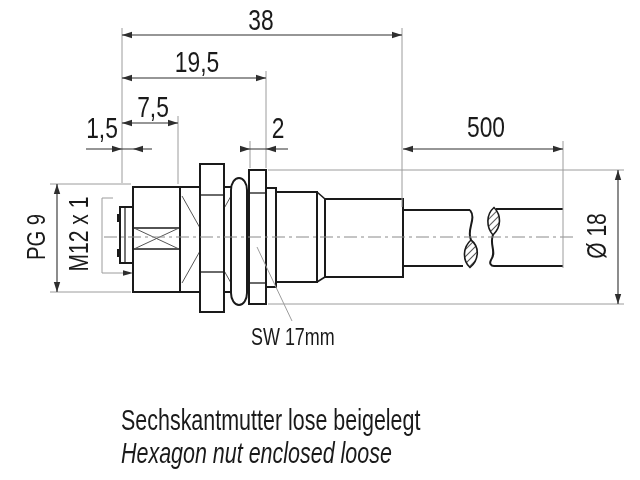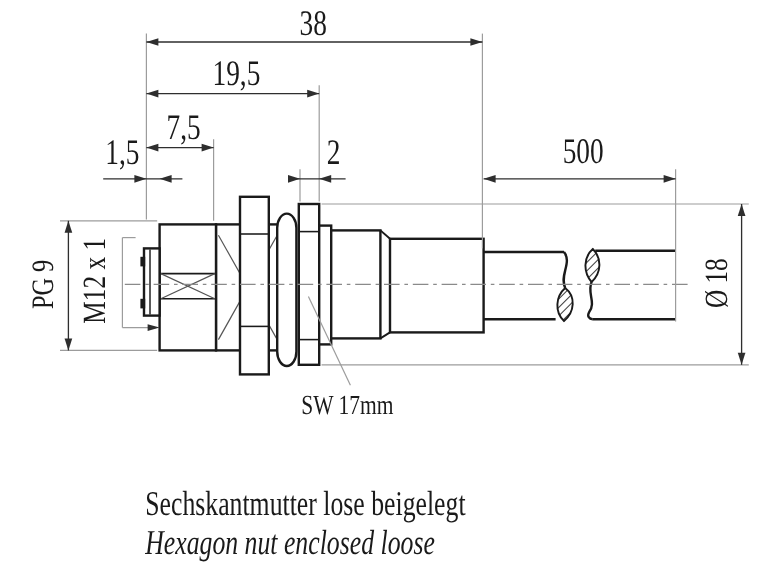--- a/index.html
+++ b/index.html
@@ -5,7 +5,7 @@
   html,body{margin:0;padding:0;background:#fff;}
   #canvas{
     position:relative;width:640px;height:480px;background:#fff;overflow:hidden;
-    font-family:Liberation Serif, serif;color:#1a1a1a;
+    font-family:Liberation Sans, sans-serif;color:#1a1a1a;
   }
   #canvas svg{position:absolute;left:0;top:0;}
   .lbl{position:absolute;white-space:nowrap;color:#1a1a1a;line-height:1;}

